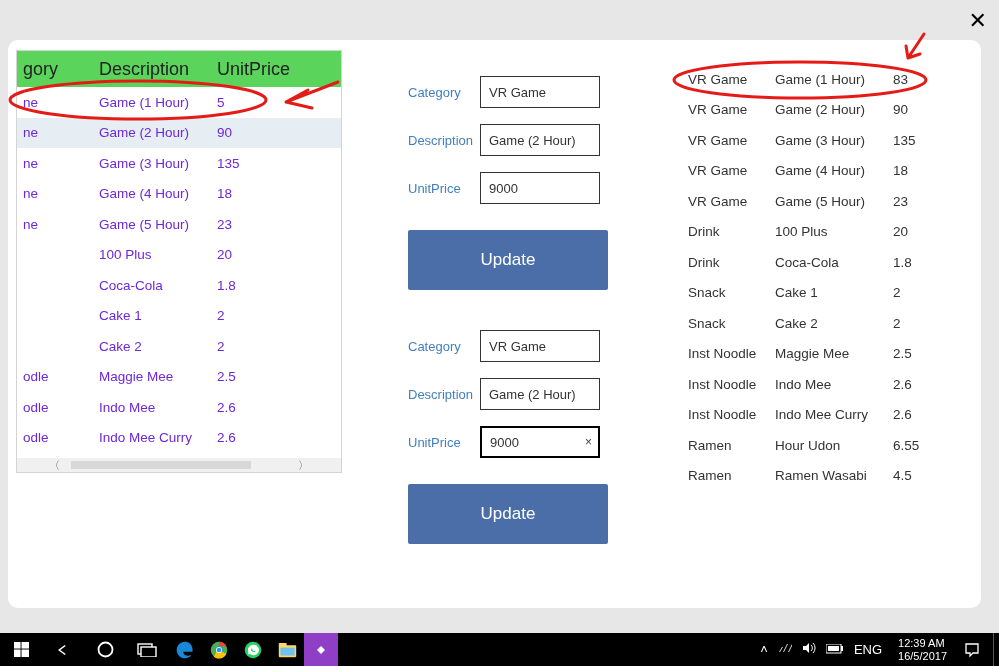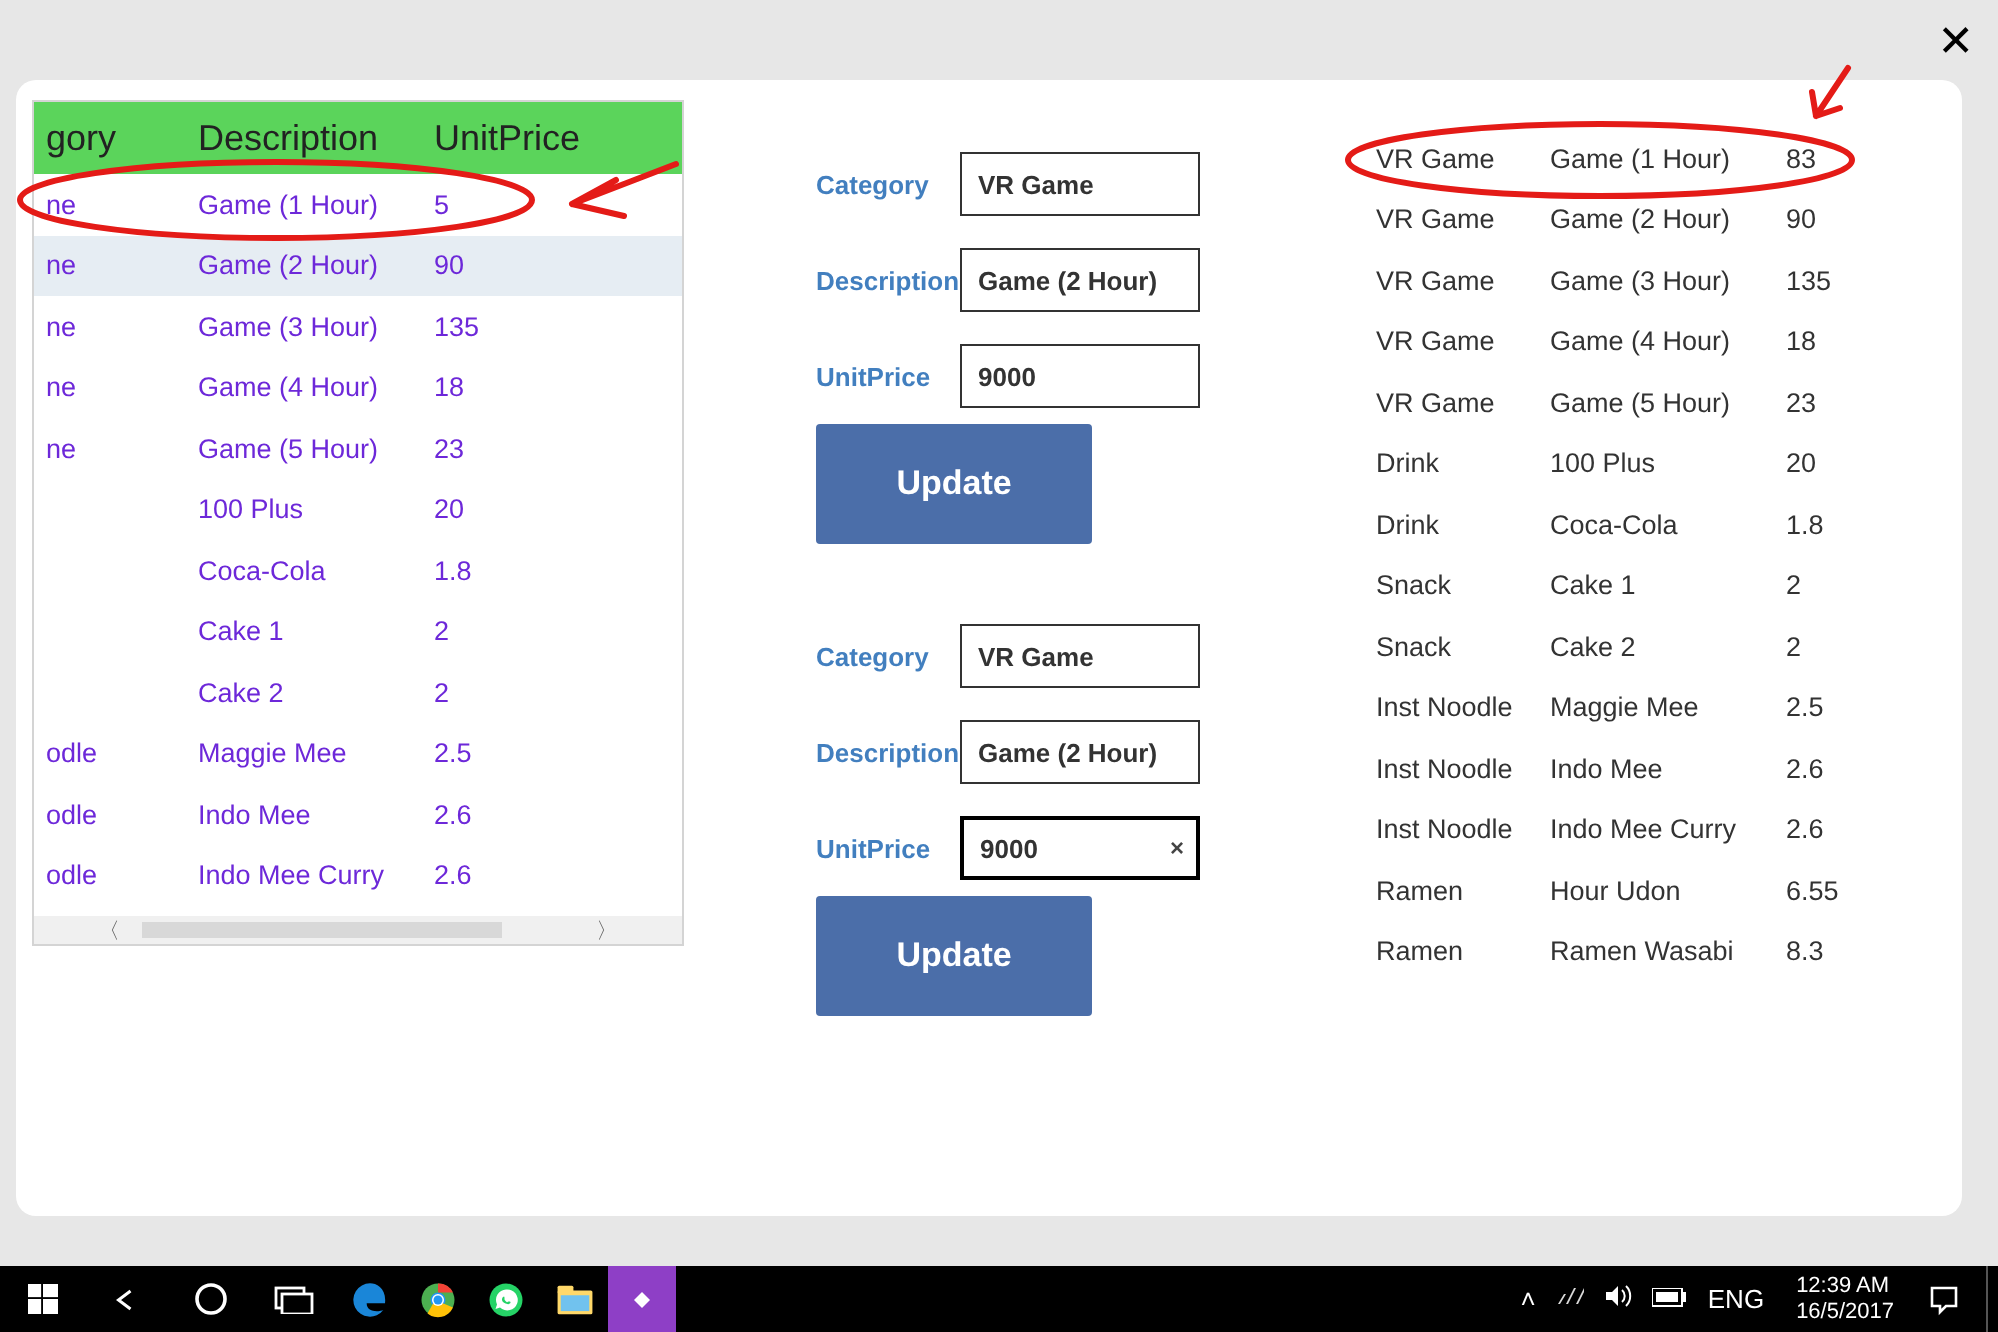--- a/index.html
+++ b/index.html
@@ -46,7 +46,7 @@
   .forms {
     position: absolute; left: 400px; top: 28px; width: 210px;
   }
-  .formgroup { margin-bottom: 4px; font-weight: bold; }
+  .formgroup { margin-bottom: 4px; }
   .frow { display: flex; align-items: center; height: 48px; }
   .frow label { width: 80px; color: #427fbf; font-size: 13px; margin-right: -8px; }
   .frow .fld {

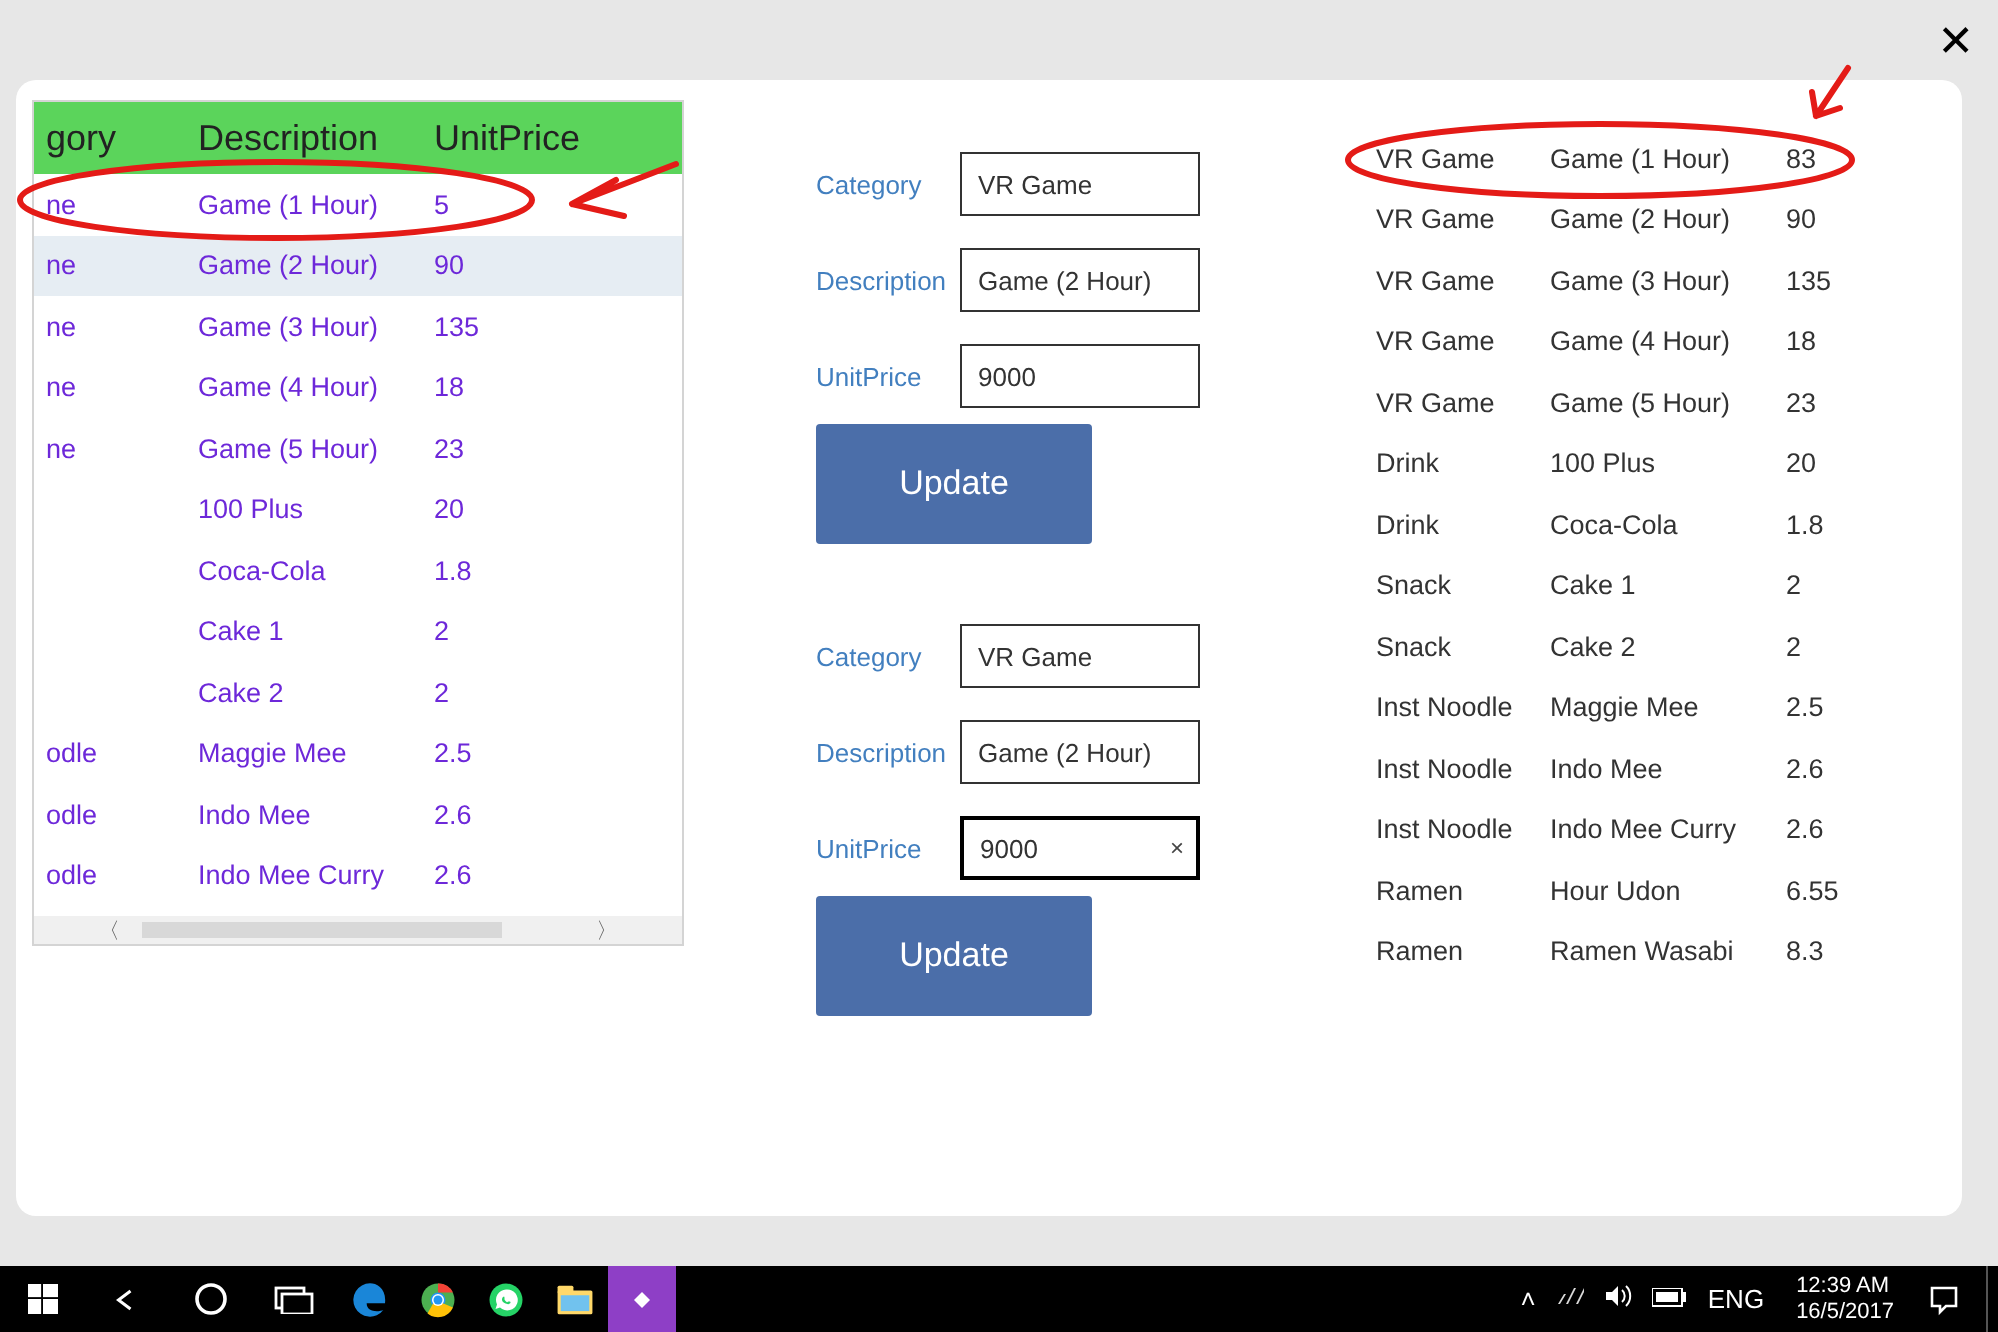--- a/index.html
+++ b/index.html
@@ -56,8 +56,8 @@
   .frow .fld.focus { border: 2px solid #000; }
   .frow .fld .clr { position: absolute; right: 6px; top: 50%; transform: translateY(-50%); font-size: 12px; color: #444; }
   .updatebtn {
-    width: 138px; height: 60px; background: #4b6ea9; color: #fff; font-size: 17px;
-    display: flex; align-items: center; justify-content: center; margin-bottom: 32px;
+    width: 200px; height: 60px; background: #4b6ea9; color: #fff; font-size: 17px;
+    display: flex; align-items: center; justify-content: center; margin-top: 18px; margin-bottom: 32px;
     border-radius: 2px; cursor: pointer;
   }
 

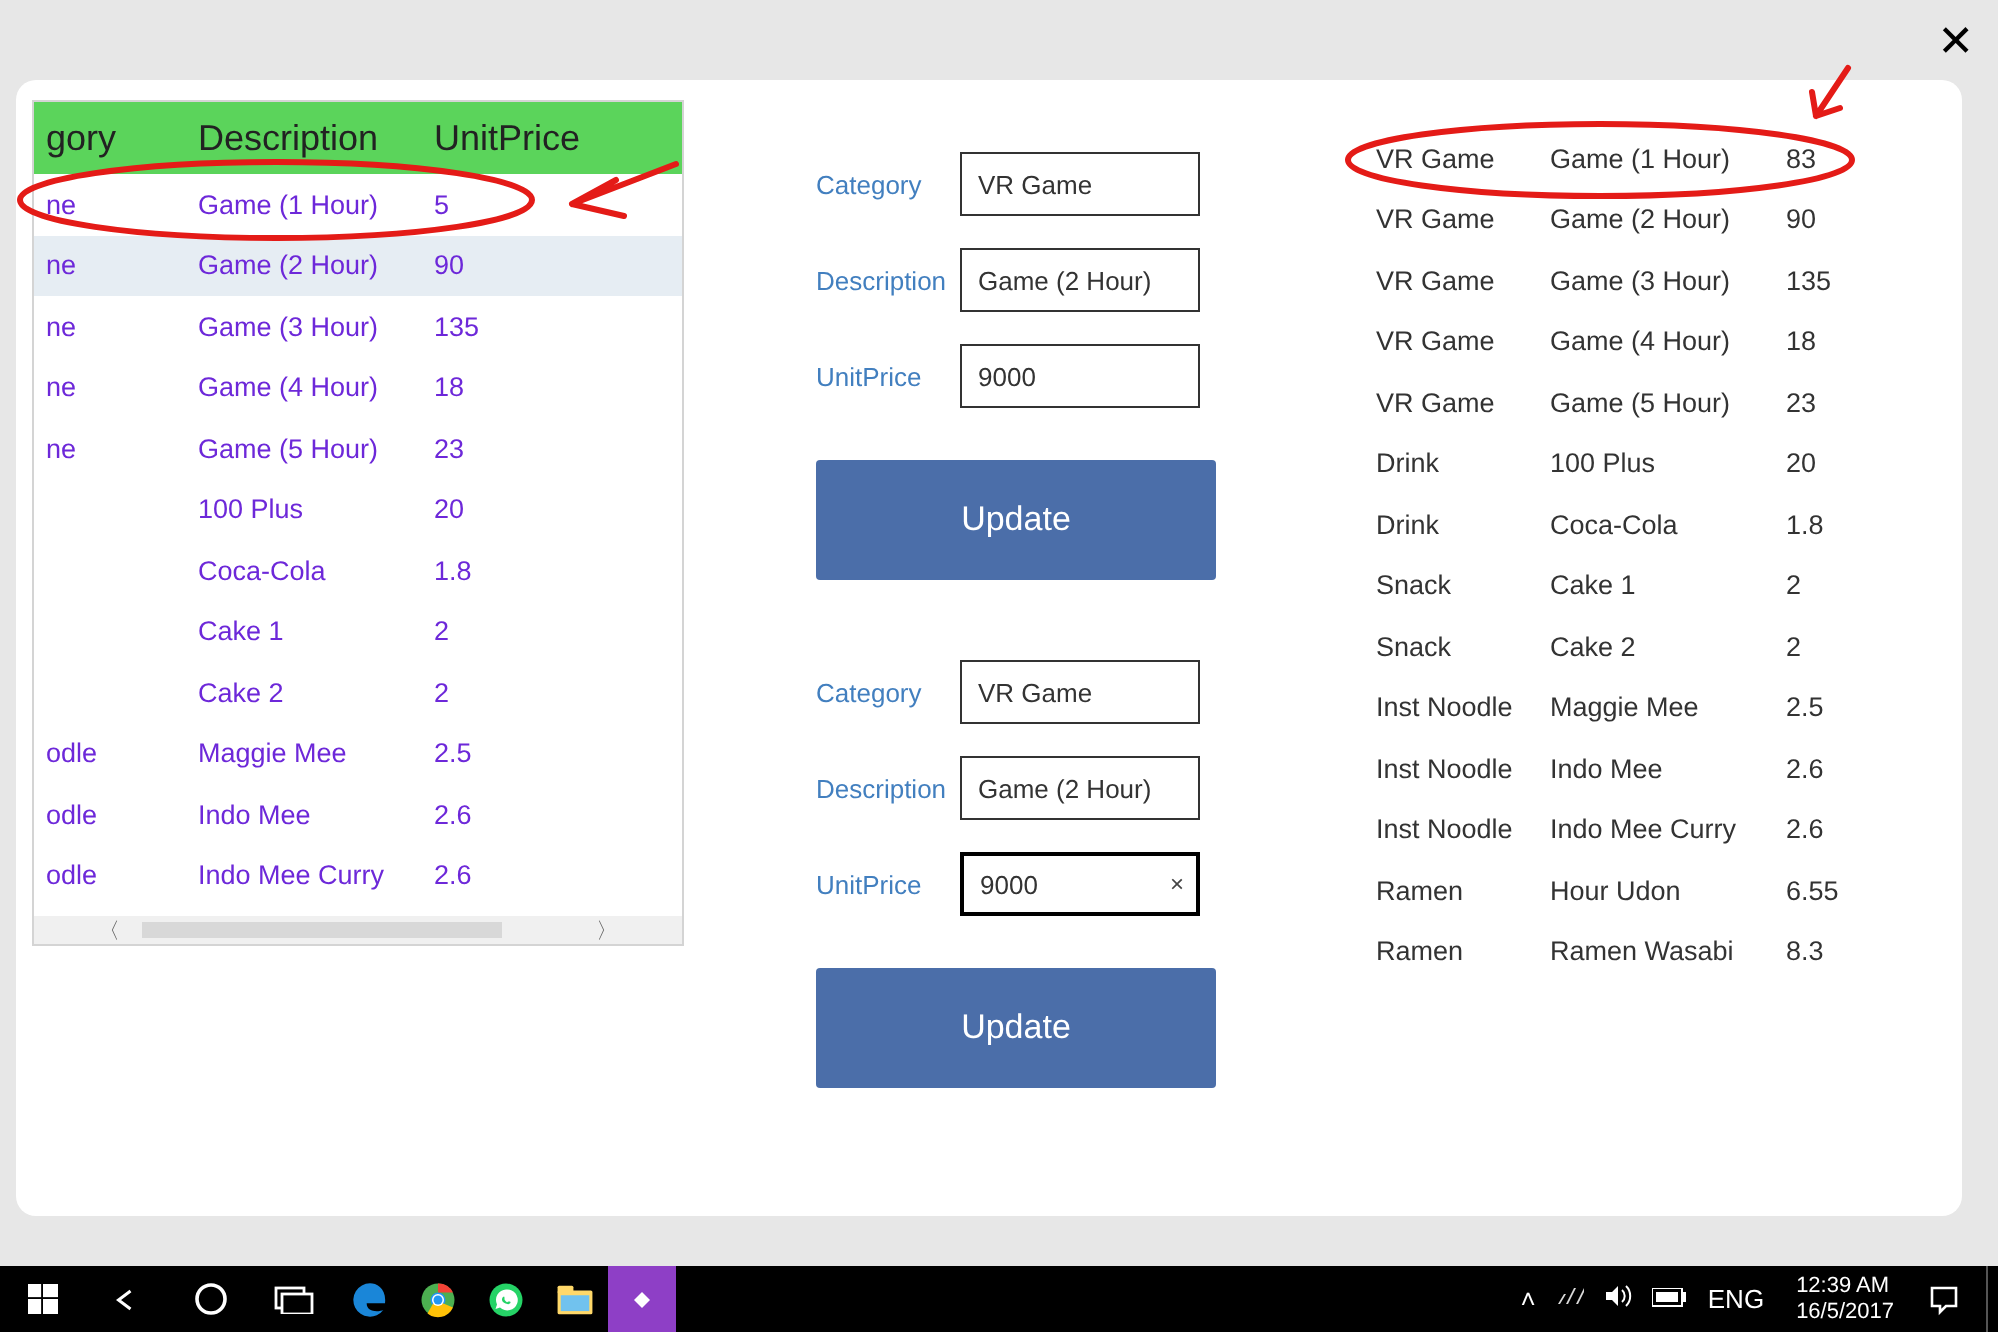--- a/index.html
+++ b/index.html
@@ -301,7 +301,7 @@
         <div class="rrow">
           <div class="rc1">Ramen</div>
           <div class="rc2">Ramen Wasabi</div>
-          <div class="rc3">8.3</div>
+          <div class="rc3">4.5</div>
         </div>
       </div>
   </div>

